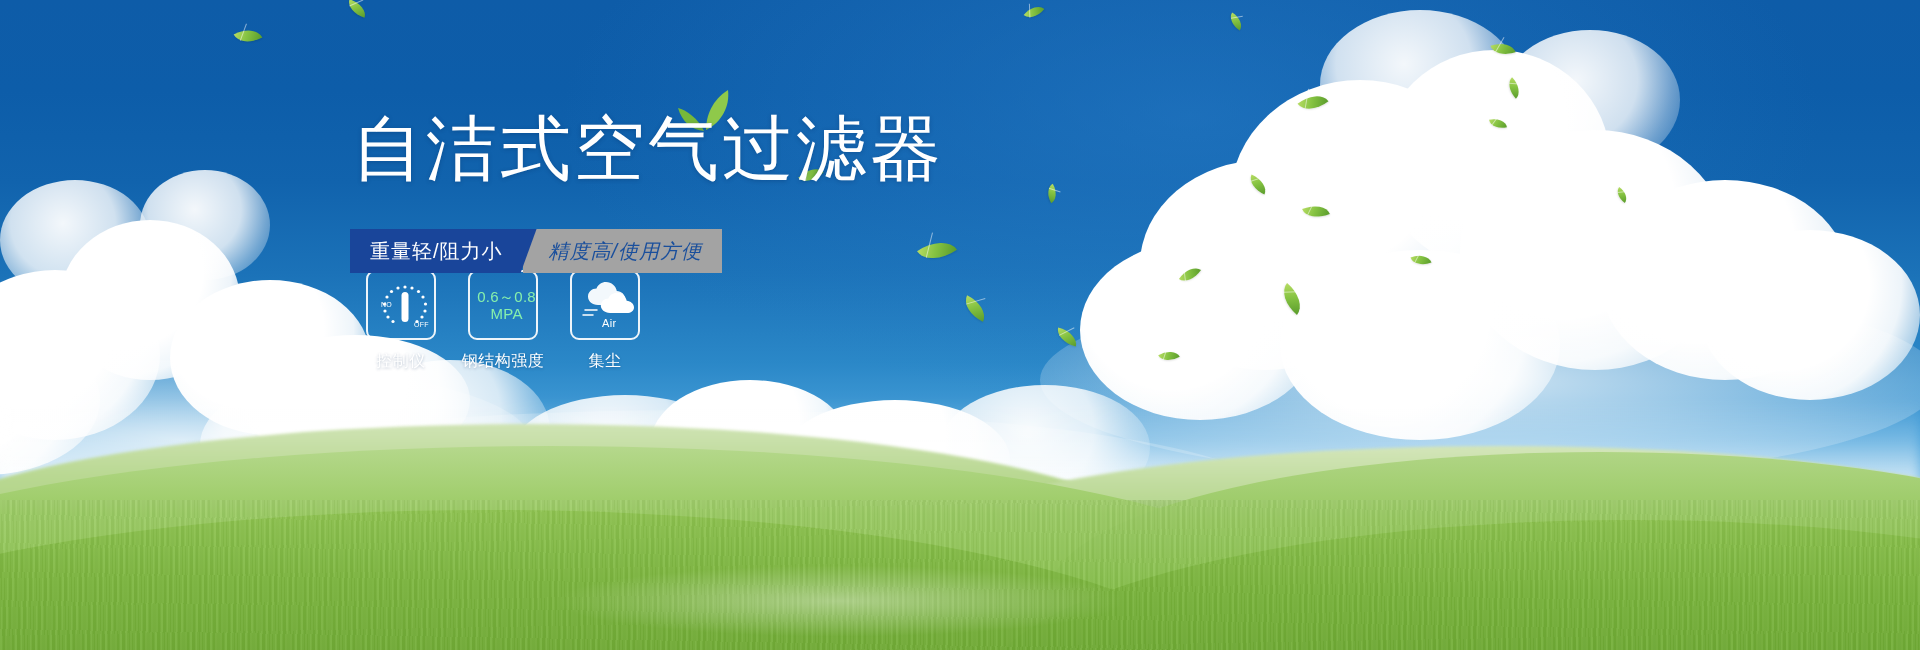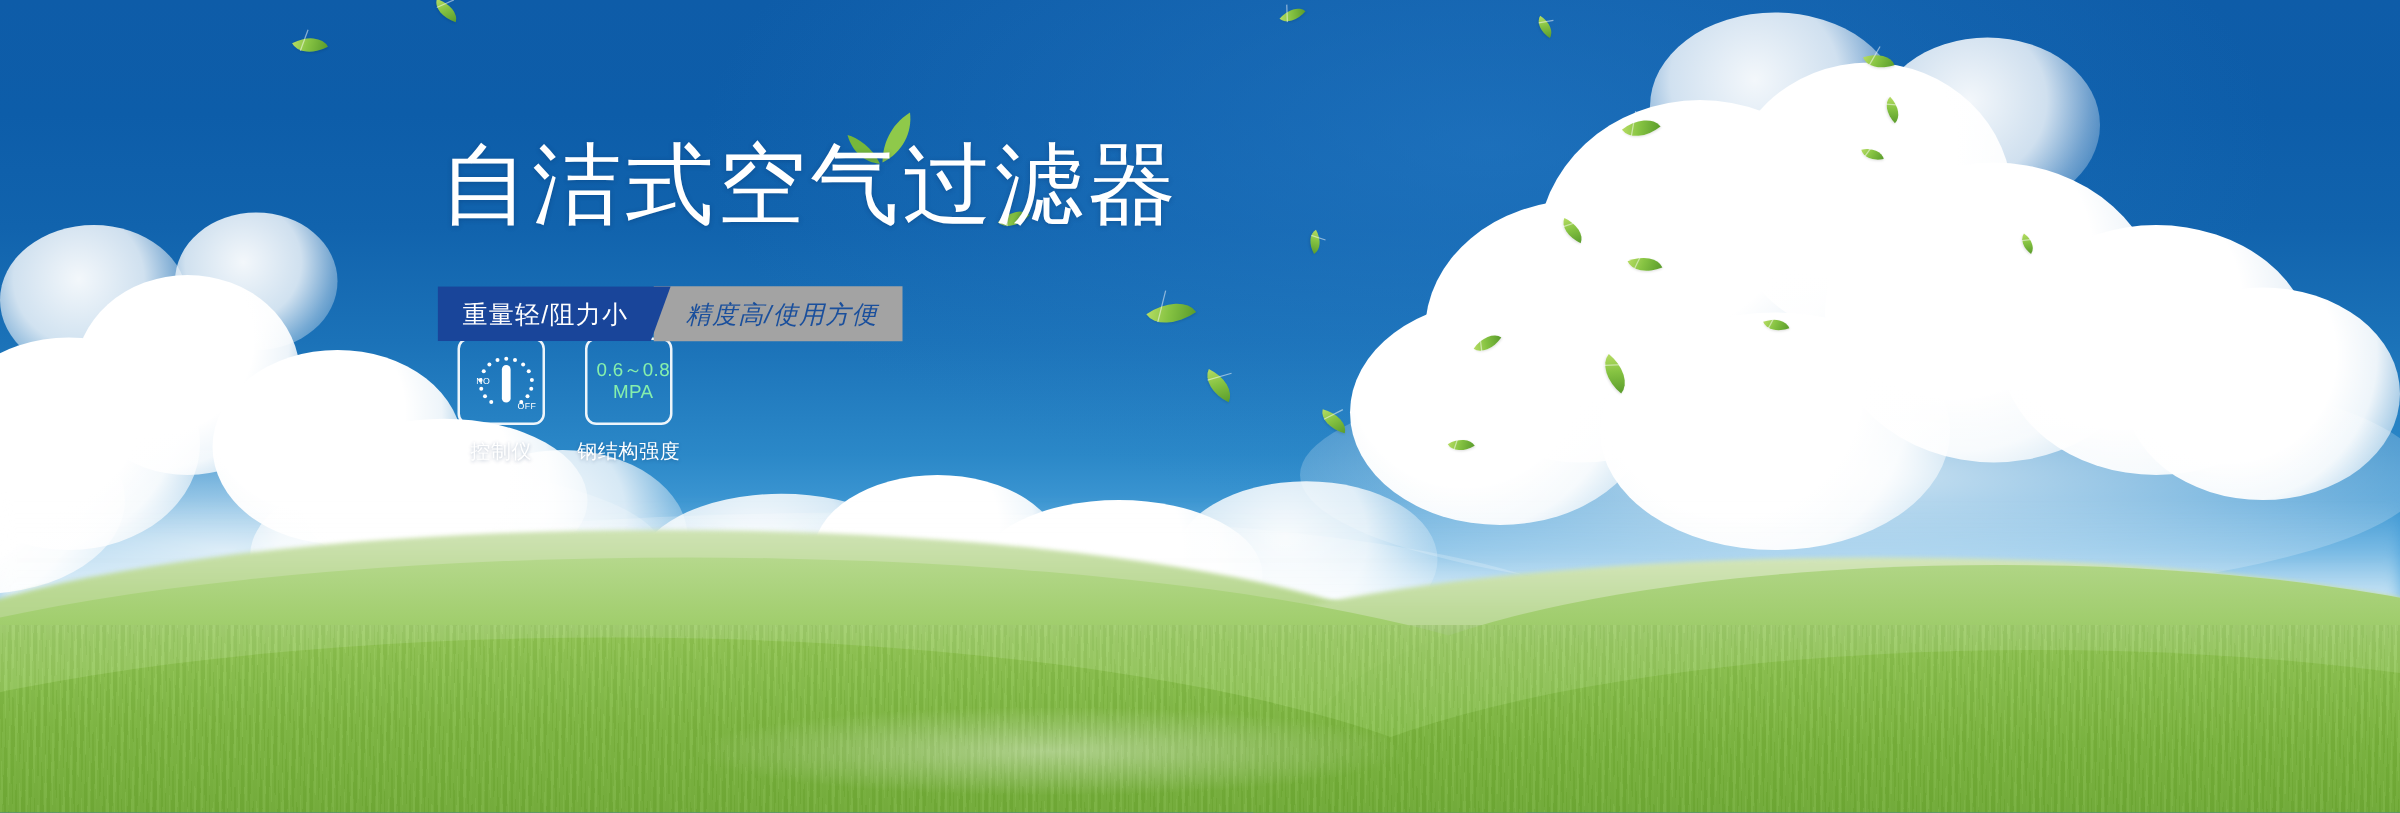--- a/index.html
+++ b/index.html
@@ -365,6 +365,20 @@
 
 
 
+      <div class="feature">
+        <div class="feature-box">
+          <svg width="56" height="52" viewBox="0 0 56 52">
+            <path d="M16 26 C10 26 6 22 6 17.5 C6 13 10 9.5 14.5 9.5 C16 5.5 19.8 3 24 3 C29.5 3 34 7 34.8 12 C39.5 12.3 43 15.6 43 19.3 C43 23.2 39.6 26 35.4 26 Z" fill="#ffffff" opacity="0.95"></path>
+            <path d="M28 34 C22.5 34 18.8 30.6 18.8 26.6 C18.8 22.6 22.3 19.4 26.4 19.4 C27.8 15.9 31.2 13.7 35 13.7 C40 13.7 44 17.3 44.7 21.8 C48.7 22.1 52 25 52 28.4 C52 31.9 48.9 34 45 34 Z" fill="#ffffff"></path>
+            <g stroke="#ffffff" stroke-width="1.5" stroke-linecap="round" fill="none">
+              <path d="M3 31 L15 31"></path>
+              <path d="M1 36 L11 36"></path>
+            </g>
+            <text x="20" y="48" font-family="'Liberation Sans',sans-serif" font-size="11" fill="#ffffff">Air</text>
+          </svg>
+        </div>
+        <div class="feature-label">集尘</div>
+      </div>
 
     </div>
   </div>

